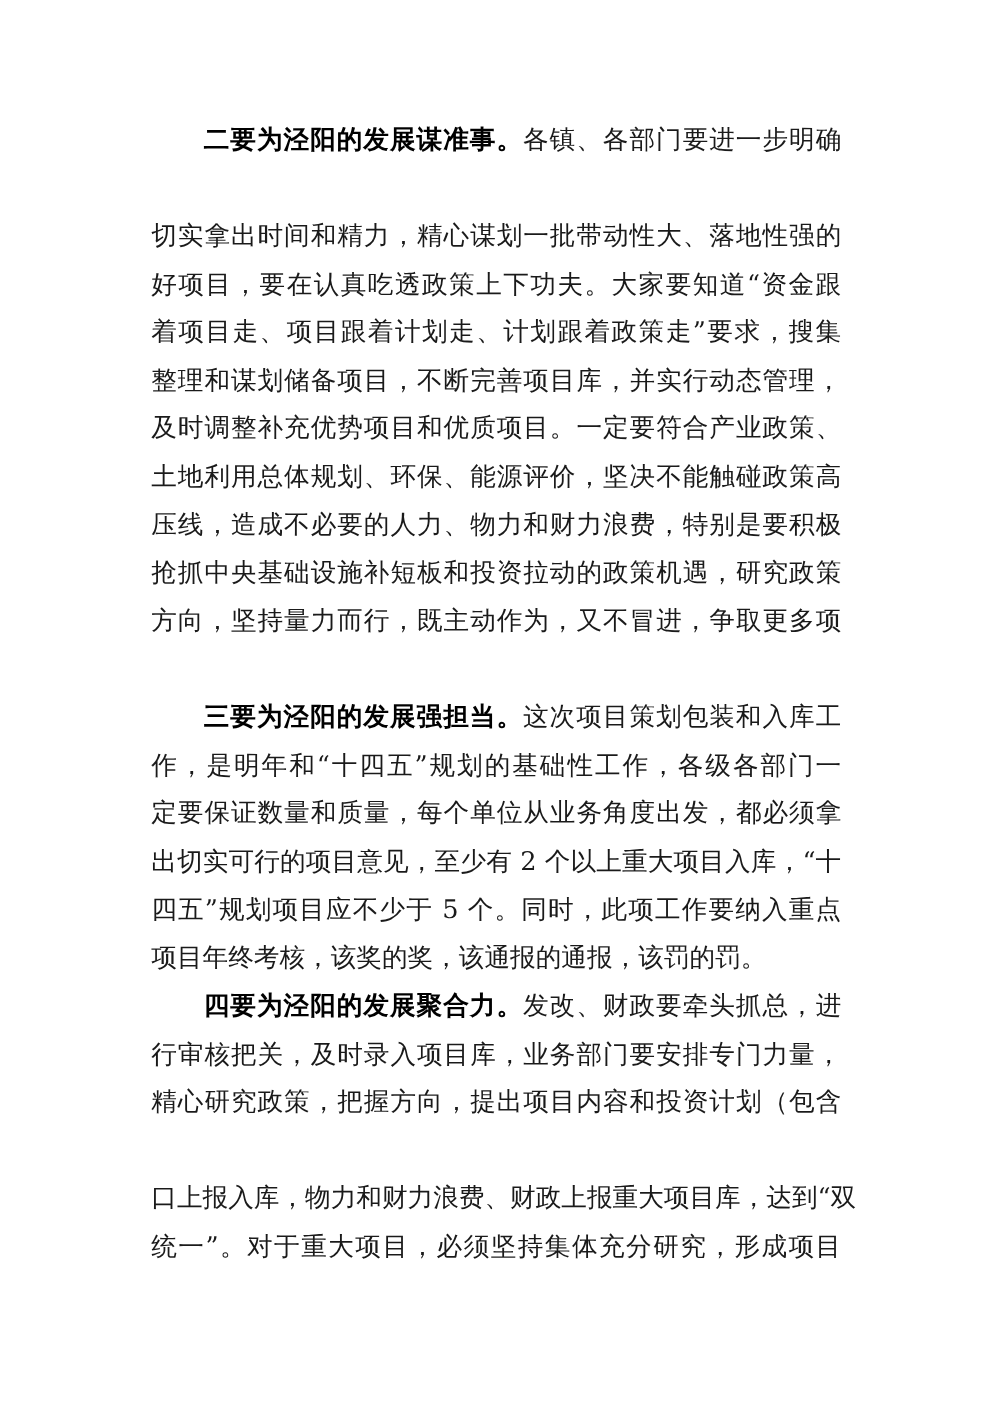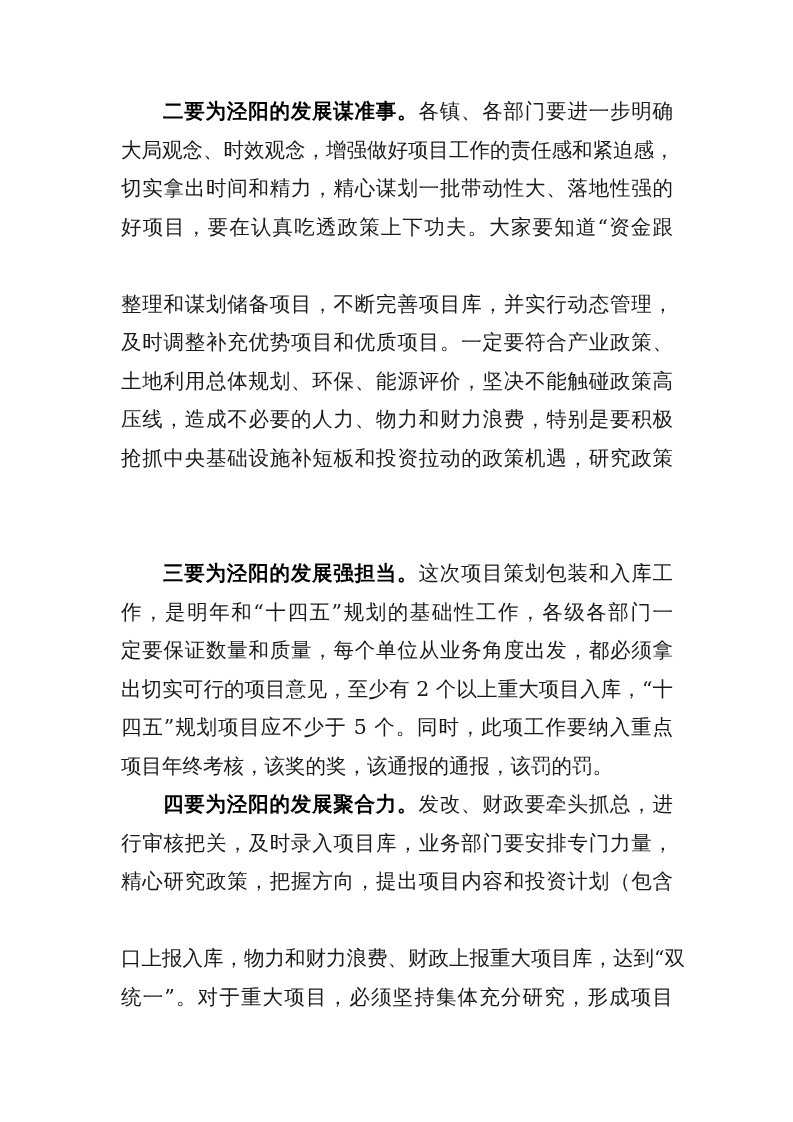--- a/index.html
+++ b/index.html
@@ -28,7 +28,6 @@
 <div class="page">
 
   <div class="line indent" style="top: 96px; letter-spacing: 0px;"><span class="bold">二要为泾阳的发展谋准事。</span><span>各镇、各部门要进一步明确</span></div>
-  <div class="line" style="top: 135px; letter-spacing: 0px;">大局观念、时效观念，增强做好项目工作的责任感和紧迫感，</div>
   <div class="line" style="top: 173px; letter-spacing: 0px;">切实拿出时间和精力，精心谋划一批带动性大、落地性强的</div>
   <div class="line" style="top: 212px; letter-spacing: 0px;">好项目，要在认真吃透政策上下功夫。大家要知道“资金跟</div>
   <div class="line" style="top: 289px; letter-spacing: 0px;">整理和谋划储备项目，不断完善项目库，并实行动态管理，</div>

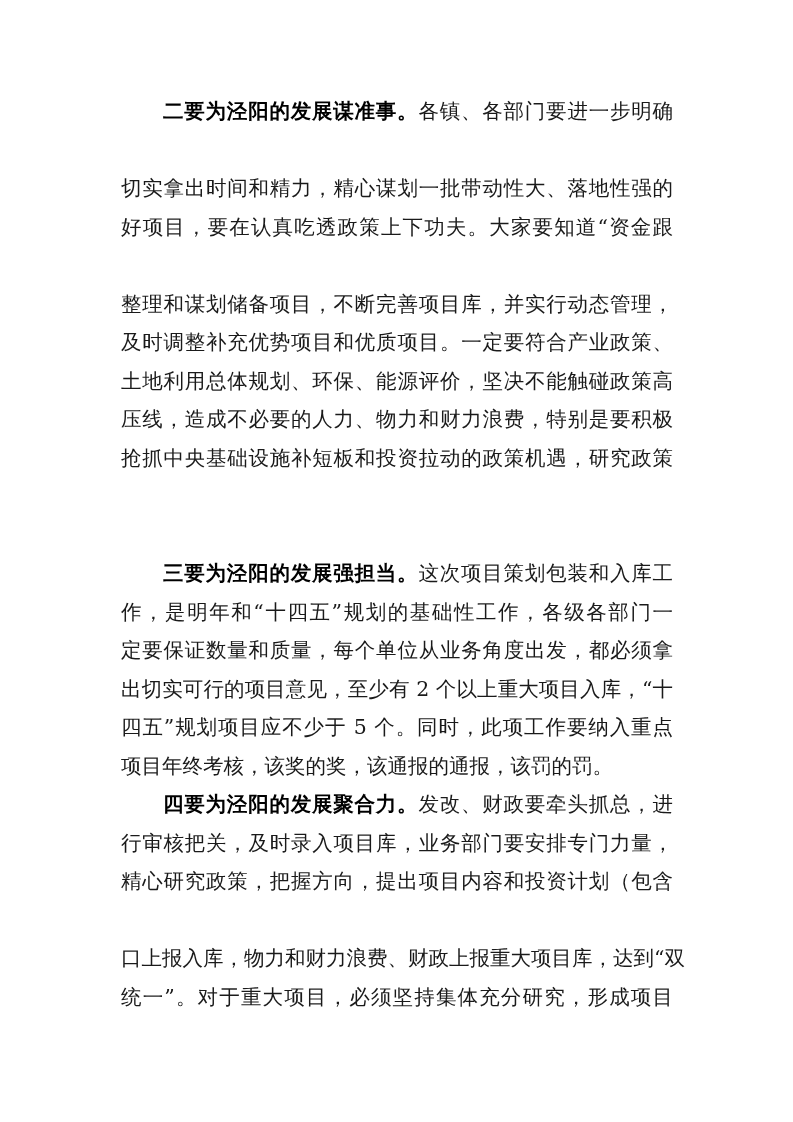--- a/index.html
+++ b/index.html
@@ -30,6 +30,7 @@
   <div class="line indent" style="top: 96px; letter-spacing: 0px;"><span class="bold">二要为泾阳的发展谋准事。</span><span>各镇、各部门要进一步明确</span></div>
   <div class="line" style="top: 173px; letter-spacing: 0px;">切实拿出时间和精力，精心谋划一批带动性大、落地性强的</div>
   <div class="line" style="top: 212px; letter-spacing: 0px;">好项目，要在认真吃透政策上下功夫。大家要知道“资金跟</div>
+  <div class="line" style="top: 250px; letter-spacing: 0px;">着项目走、项目跟着计划走、计划跟着政策走”要求，搜集</div>
   <div class="line" style="top: 289px; letter-spacing: 0px;">整理和谋划储备项目，不断完善项目库，并实行动态管理，</div>
   <div class="line" style="top: 327px; letter-spacing: 0px;">及时调整补充优势项目和优质项目。一定要符合产业政策、</div>
   <div class="line" style="top: 366px; letter-spacing: 0px;">土地利用总体规划、环保、能源评价，坚决不能触碰政策高</div>

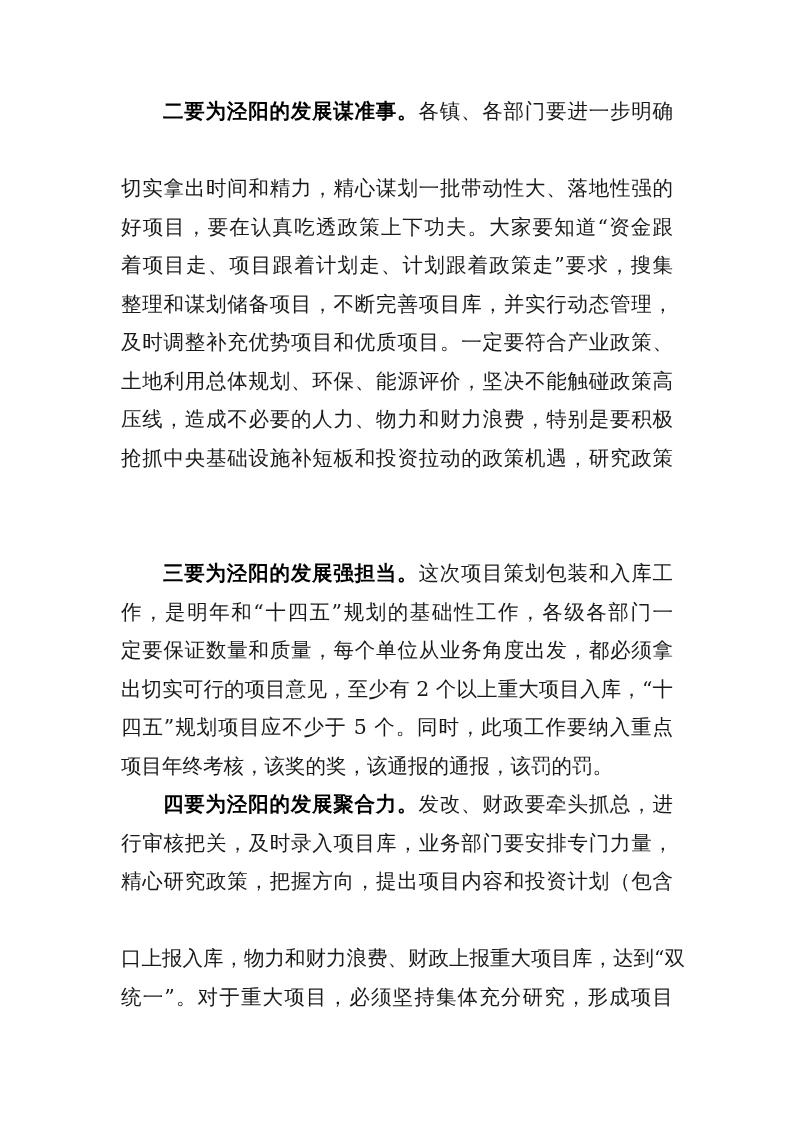--- a/index.html
+++ b/index.html
@@ -36,6 +36,7 @@
   <div class="line" style="top: 366px; letter-spacing: 0px;">土地利用总体规划、环保、能源评价，坚决不能触碰政策高</div>
   <div class="line" style="top: 404px; letter-spacing: 0px;">压线，造成不必要的人力、物力和财力浪费，特别是要积极</div>
   <div class="line" style="top: 443px; letter-spacing: 0px;">抢抓中央基础设施补短板和投资拉动的政策机遇，研究政策</div>
+  <div class="line" style="top: 481px; letter-spacing: 0px;">方向，坚持量力而行，既主动作为，又不冒进，争取更多项</div>
 
   <div class="line indent" style="top: 558px; letter-spacing: 0px;"><span class="bold">三要为泾阳的发展强担当。</span><span>这次项目策划包装和入库工</span></div>
   <div class="line" style="top: 597px; letter-spacing: 0px;">作，是明年和“十四五”规划的基础性工作，各级各部门一</div>

